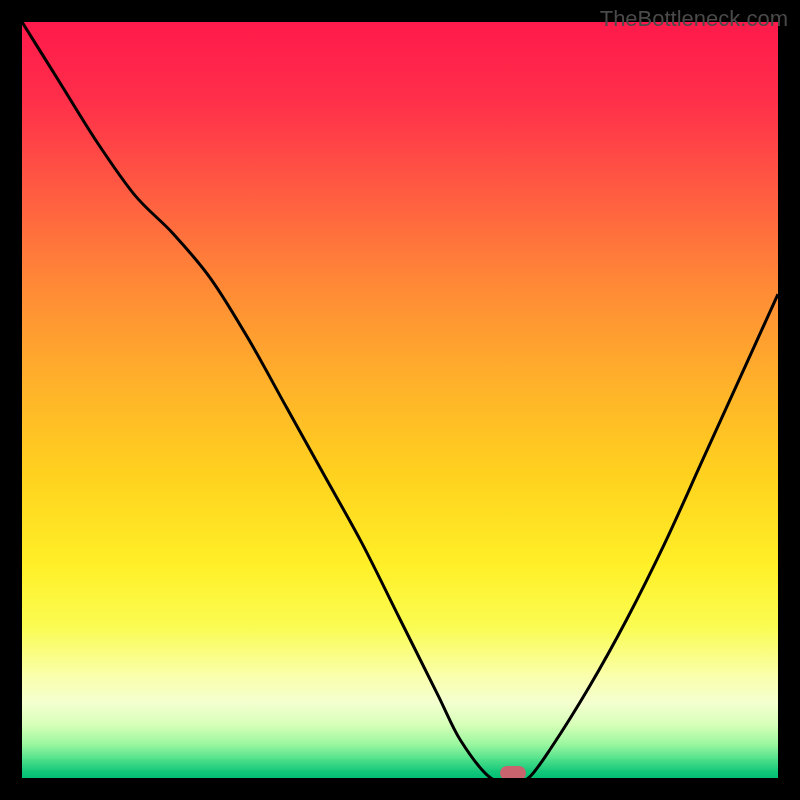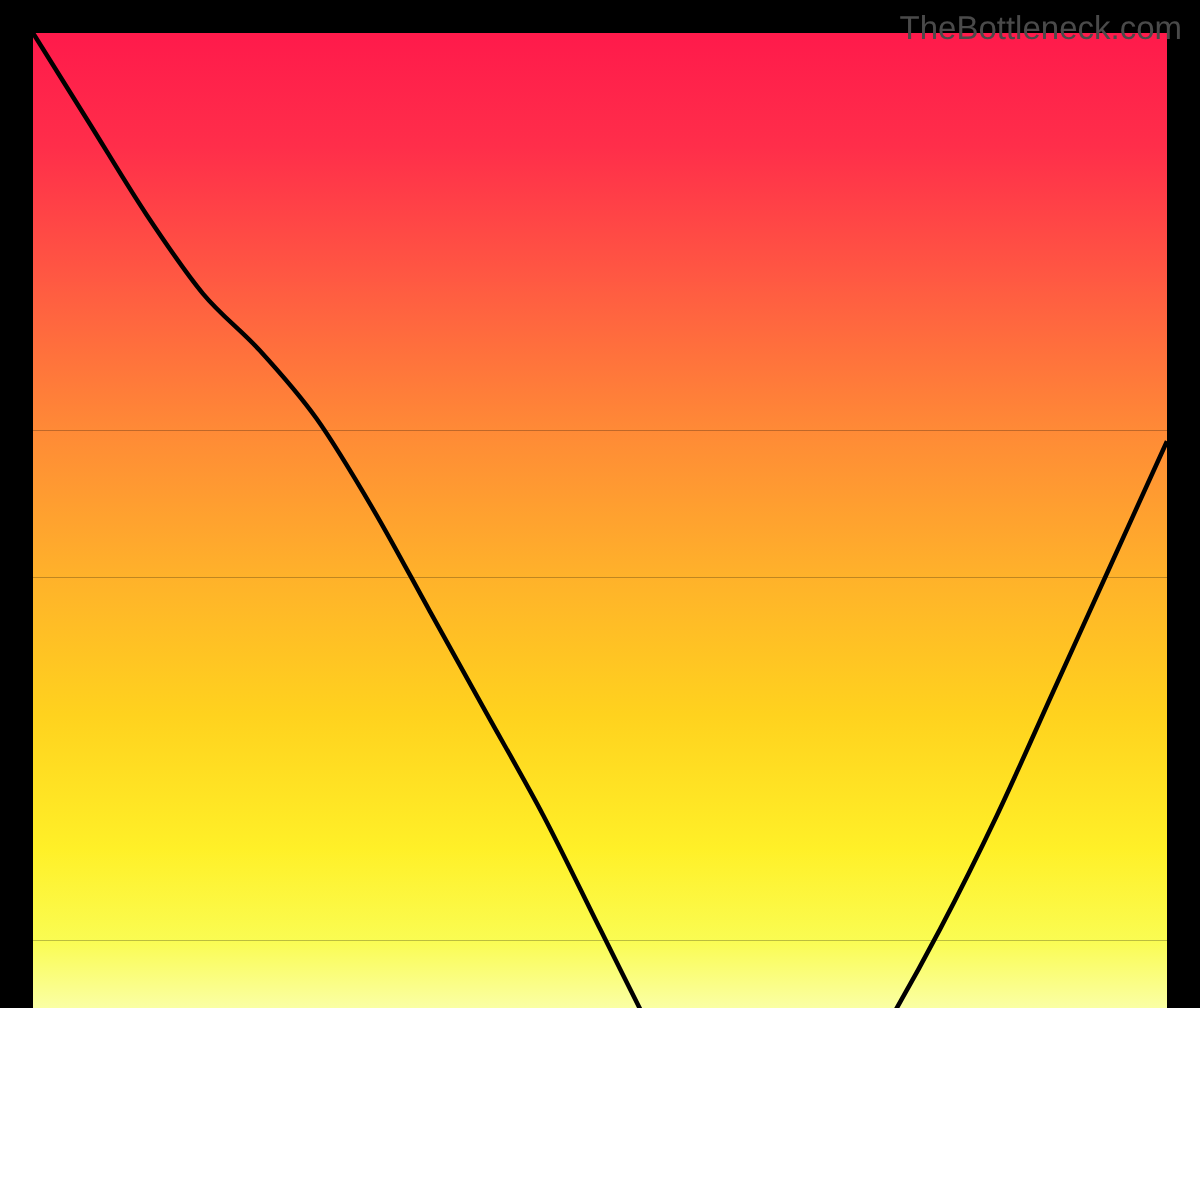--- a/index.html
+++ b/index.html
@@ -10,7 +10,7 @@
   }
   .chart-container {
     width: 800px;
-    height: 672px;
+    height: 800px;
     position: relative;
     background: #000;
   }

